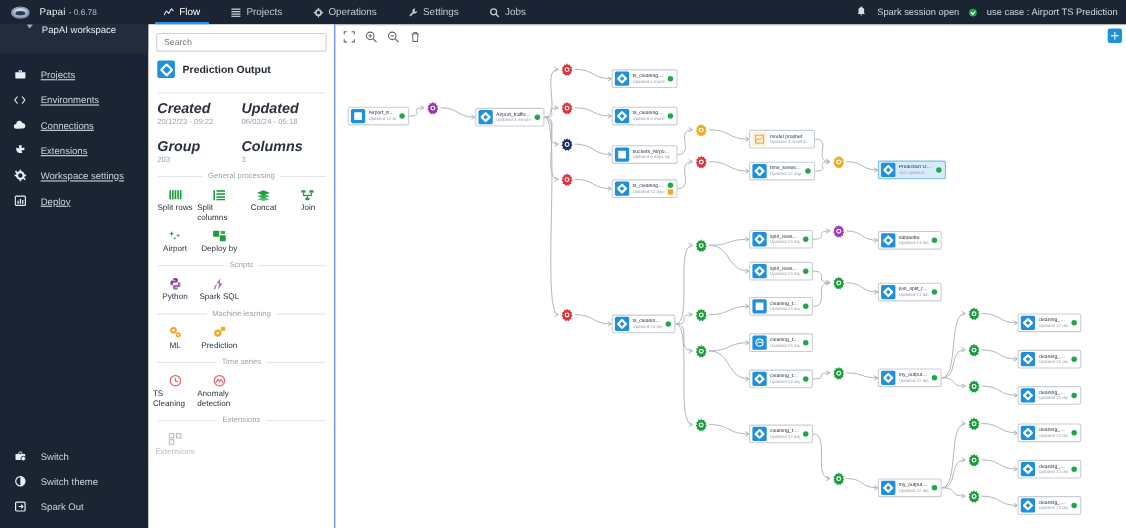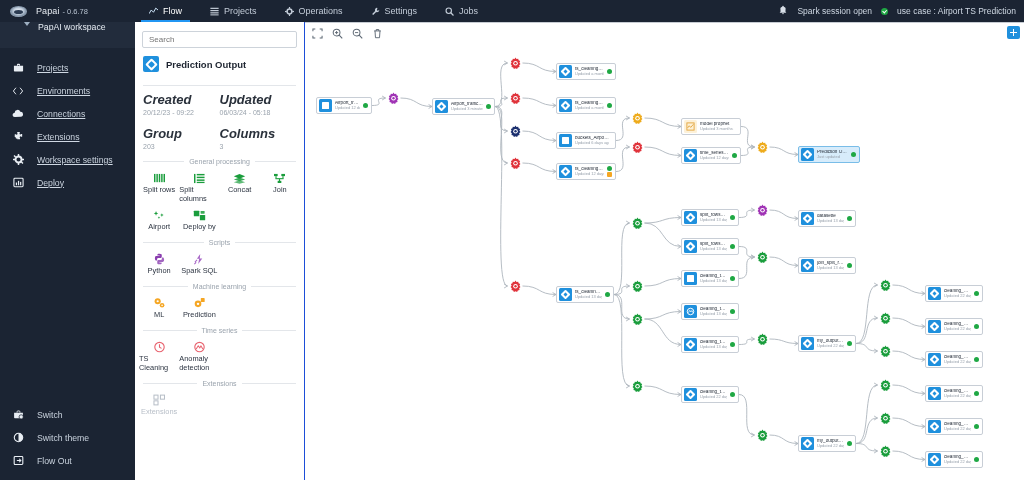--- a/index.html
+++ b/index.html
@@ -328,7 +328,7 @@
                 <path d="M4.2 6h4.2M6.7 4.1 8.6 6 6.7 7.9" fill="none" stroke="#e9eef4" stroke-width="1.1"></path>
               </svg>
           </span>
-          <span>Flow Out</span>
+          <span>Spark Out</span>
         </div>
       </div>
     </div>

